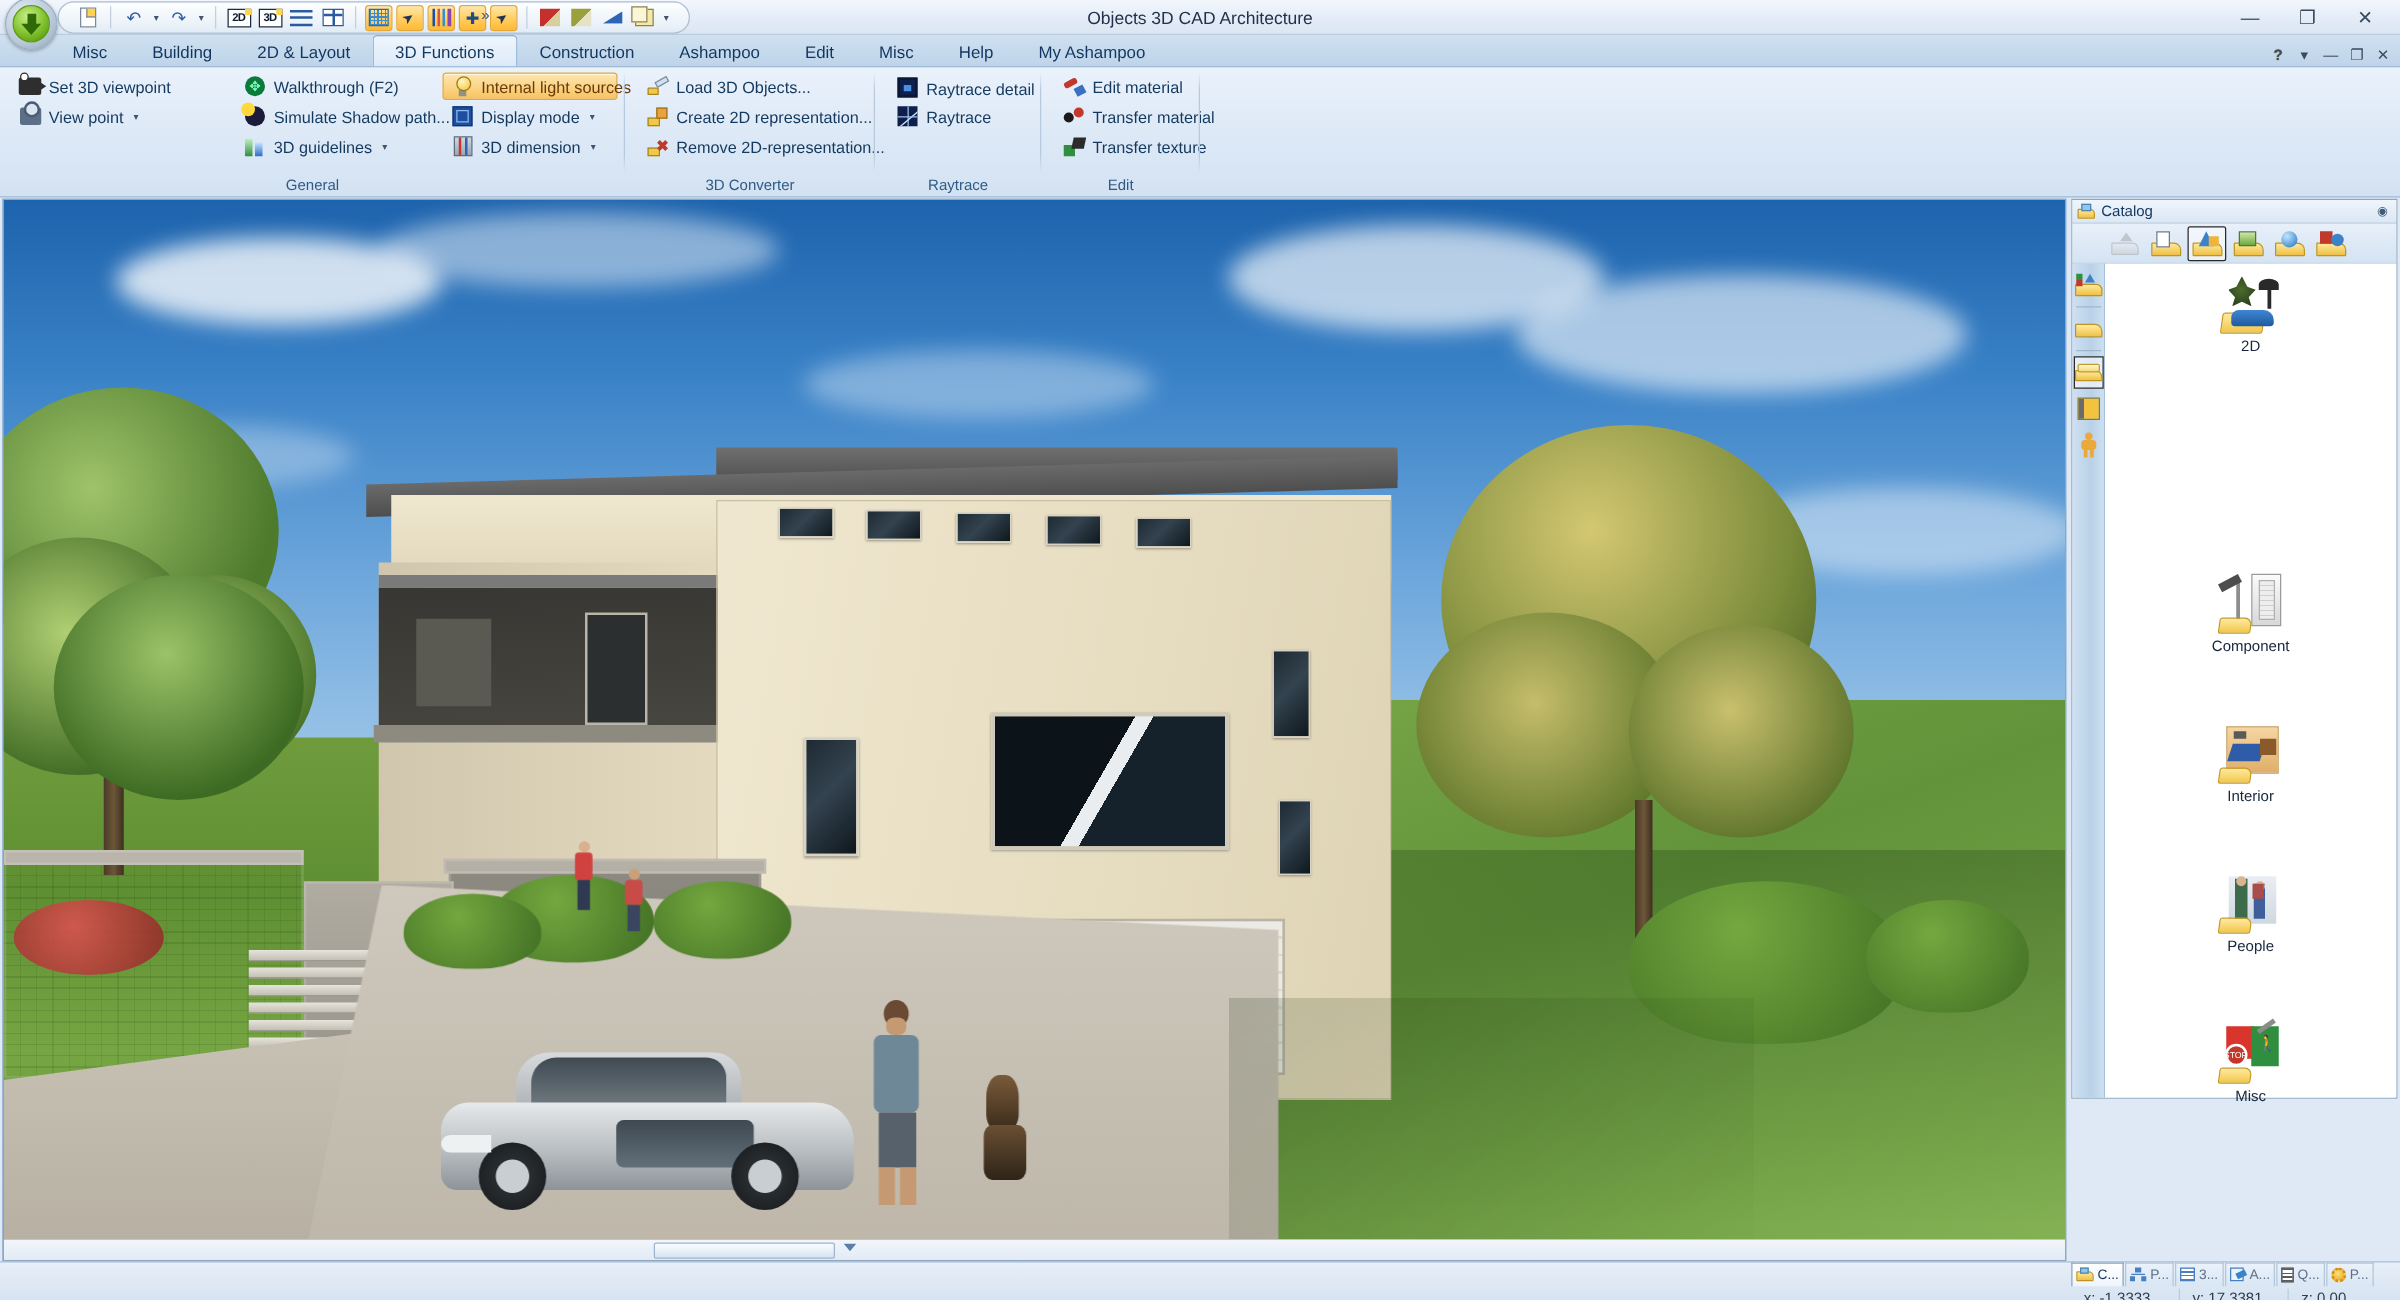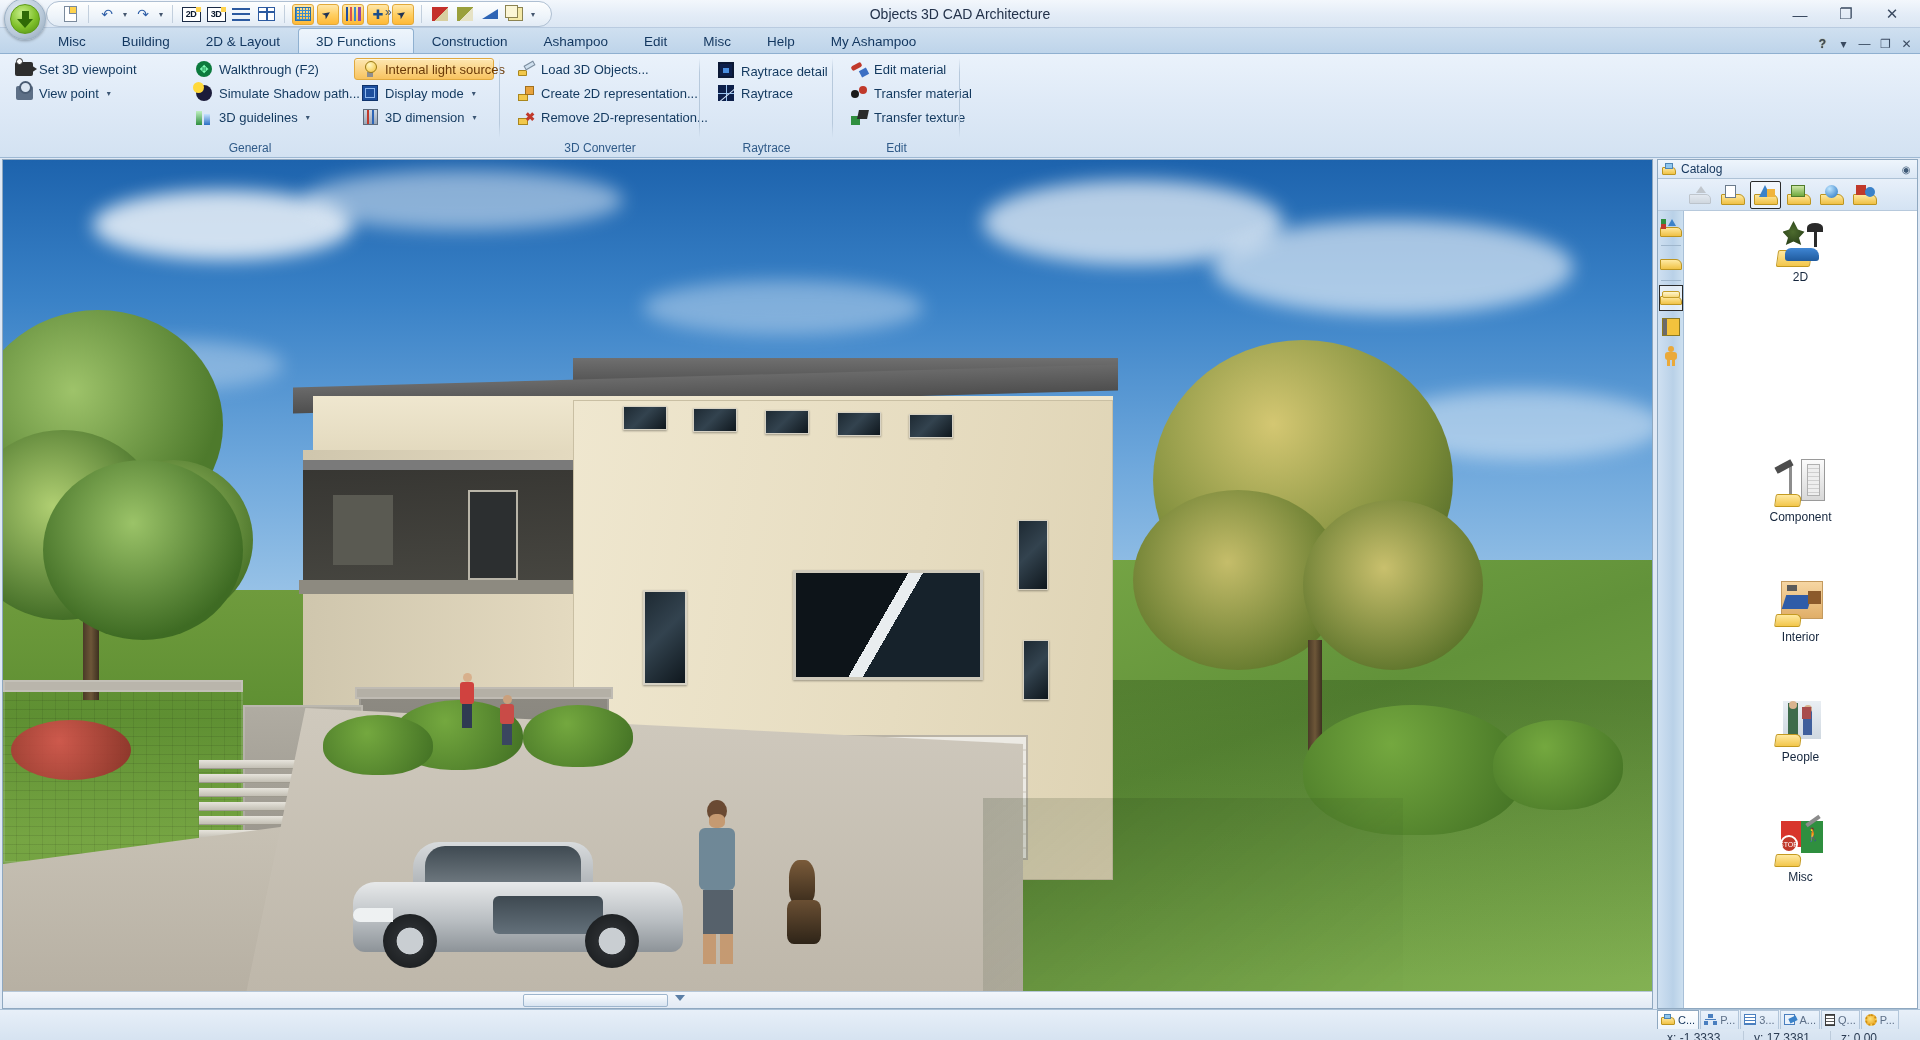--- a/index.html
+++ b/index.html
@@ -242,7 +242,7 @@
     border-left:5px solid transparent;border-right:5px solid transparent;border-top:6px solid #5b7fa6;}
   
   .catalog {
-    position:absolute; left:1657px; top:159px; width:261px; height:850px;
+    position:absolute; left:1657px; top:159px; width:261px; height:720px;
     background:#fff; border:1px solid #8fa8c0;
   }
   .cat-title {

